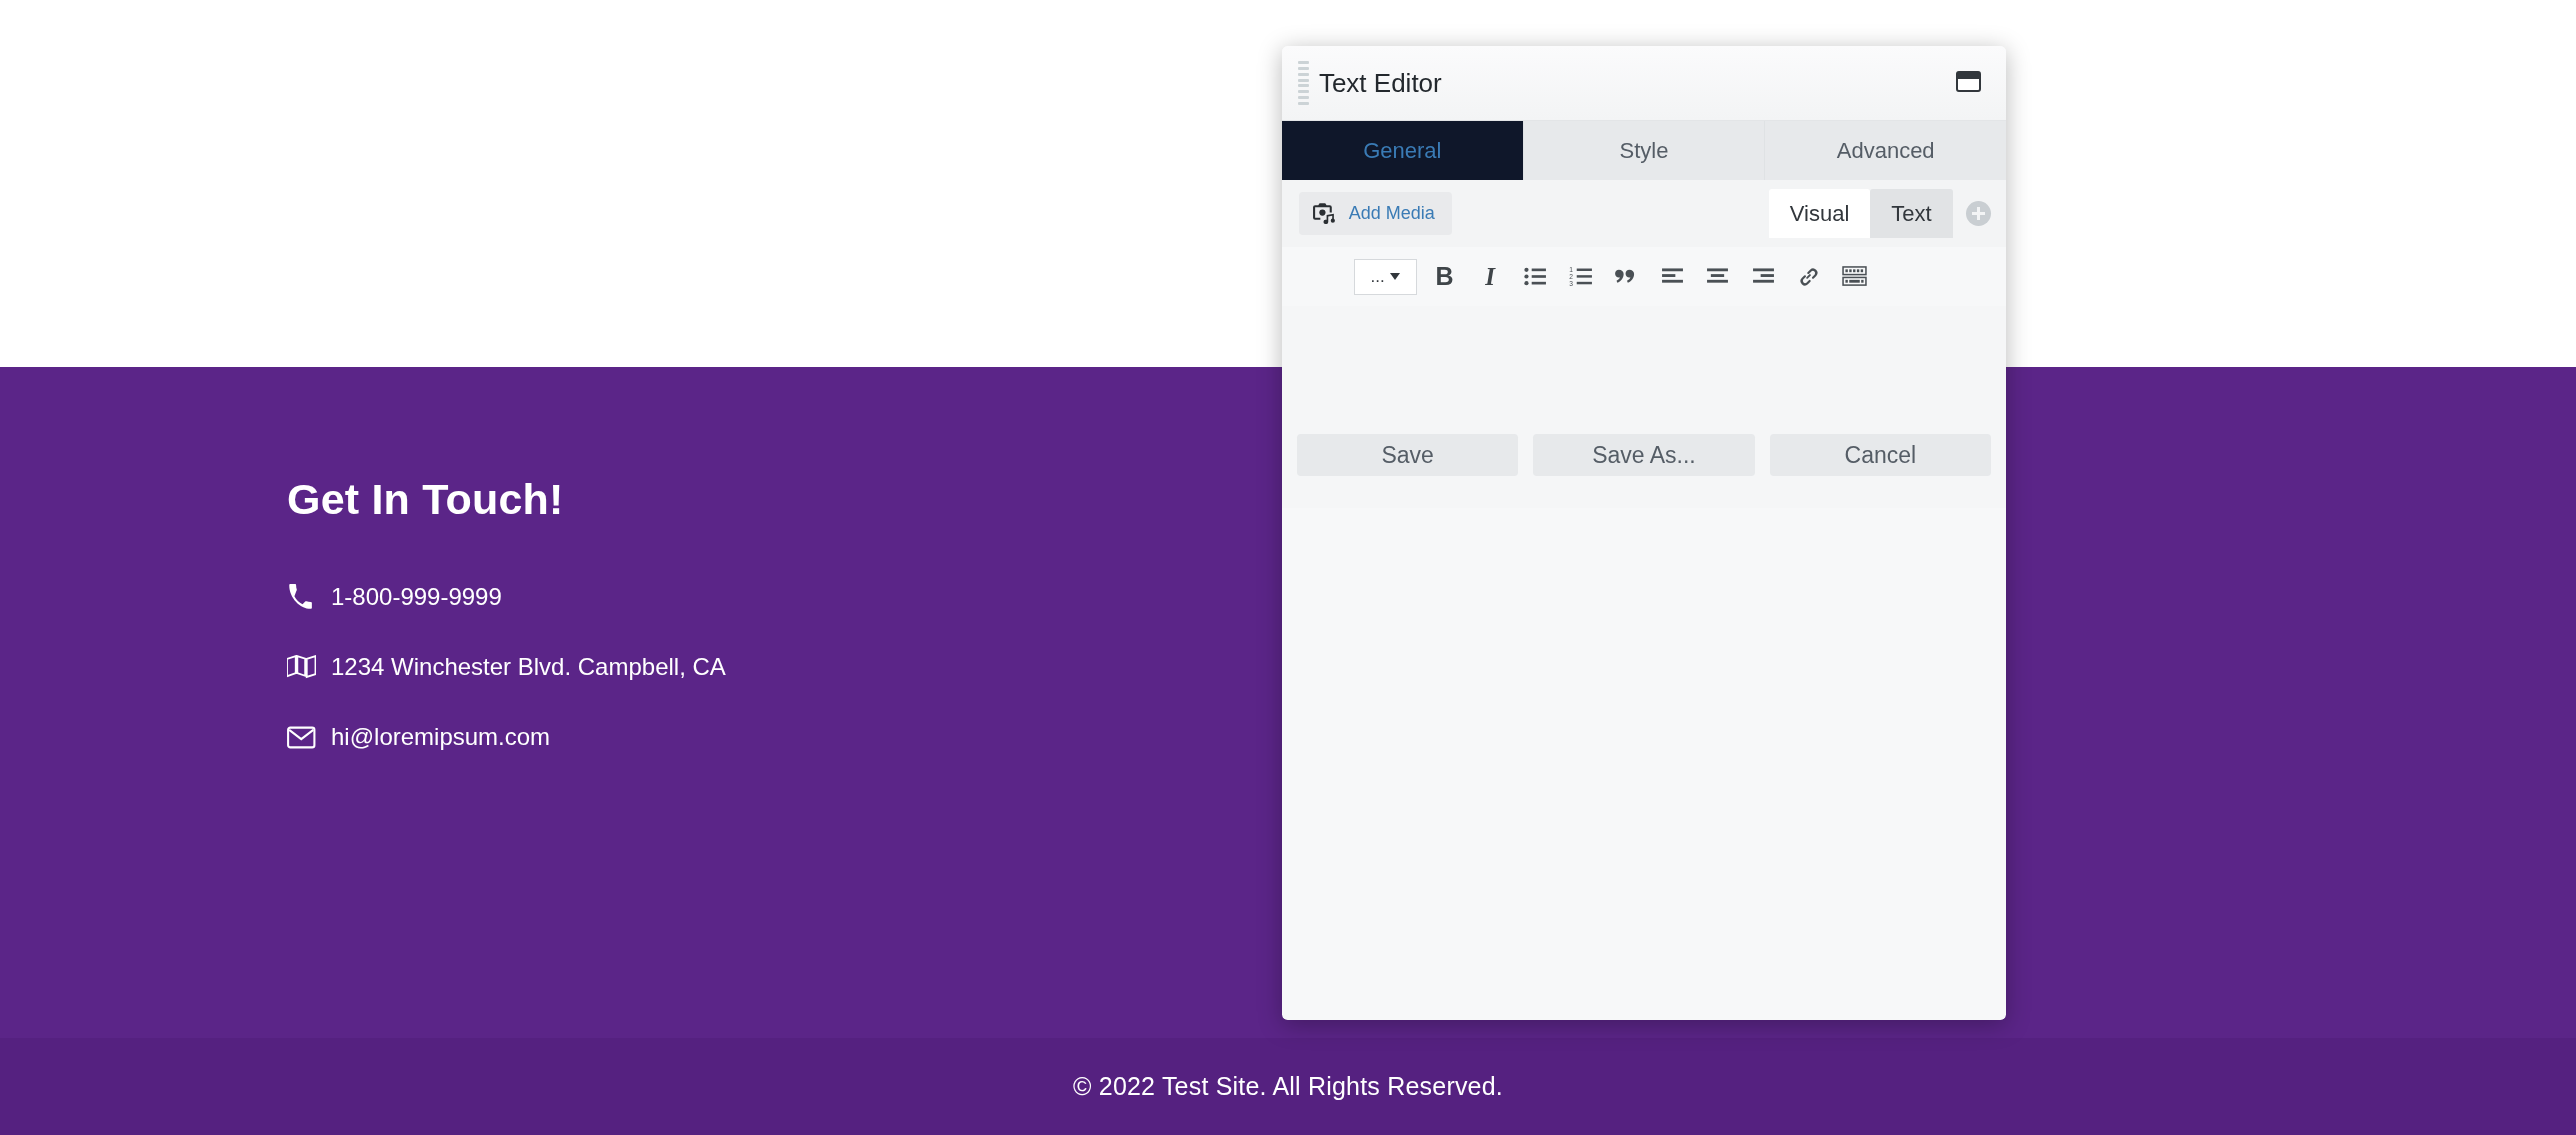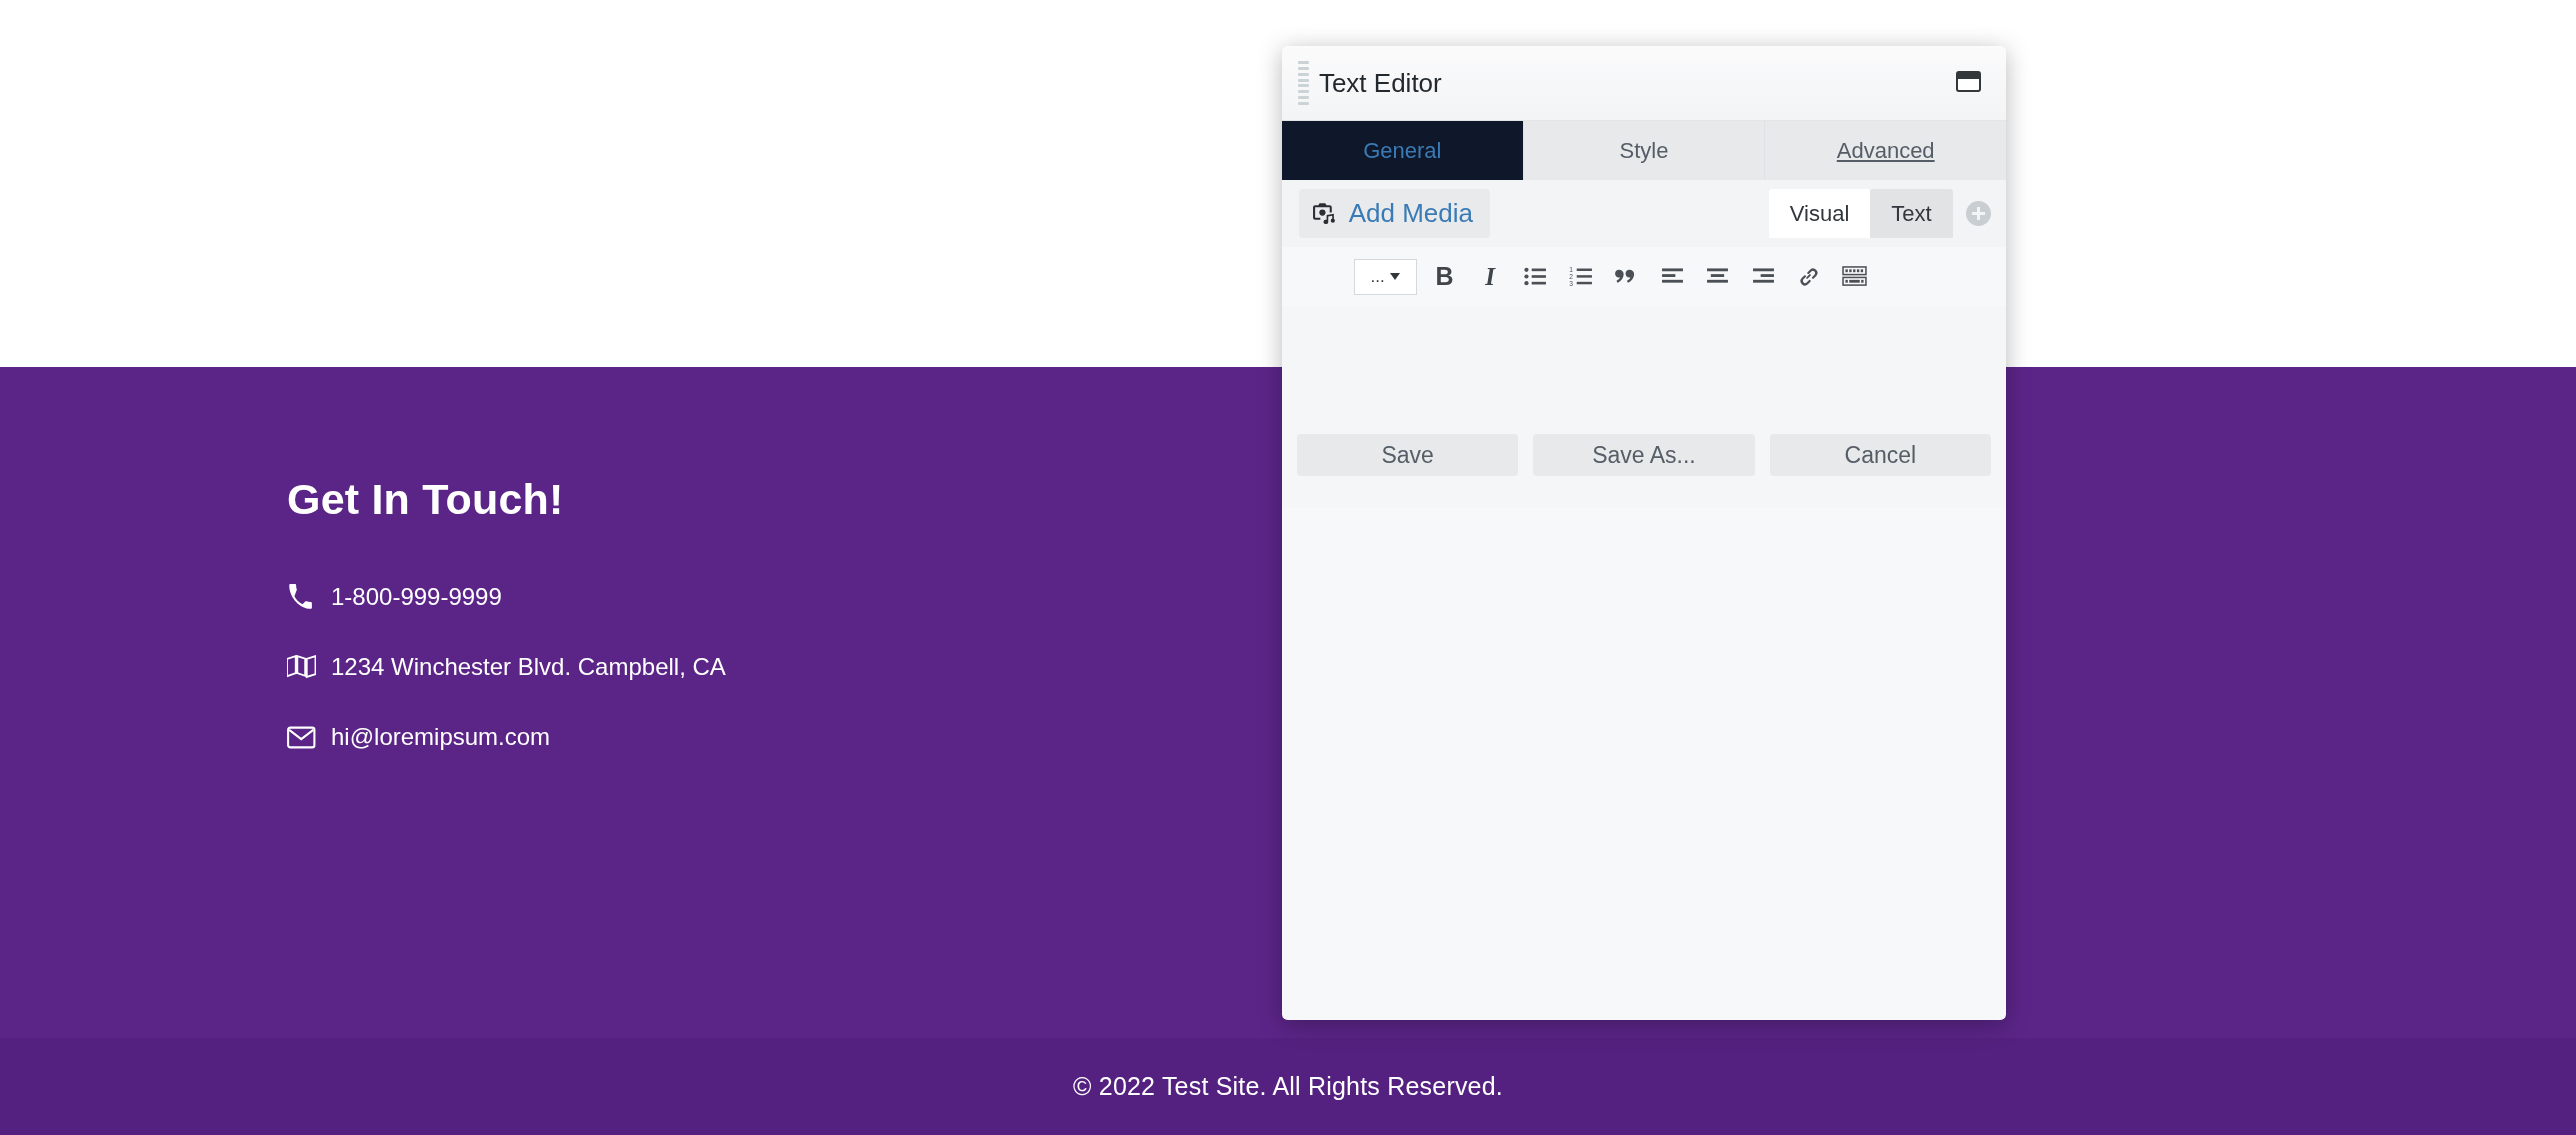--- a/index.html
+++ b/index.html
@@ -99,7 +99,7 @@
     cursor: pointer;
     border-right: 1px solid #dfe2e4;
   }
-  .tab:last-child { border-right: none; text-decoration: underline; }
+  .tab:last-child { border-right: none; }
   .tab.active { background: #0f172a; color: #3a7bb5; }
 
   .media-bar {

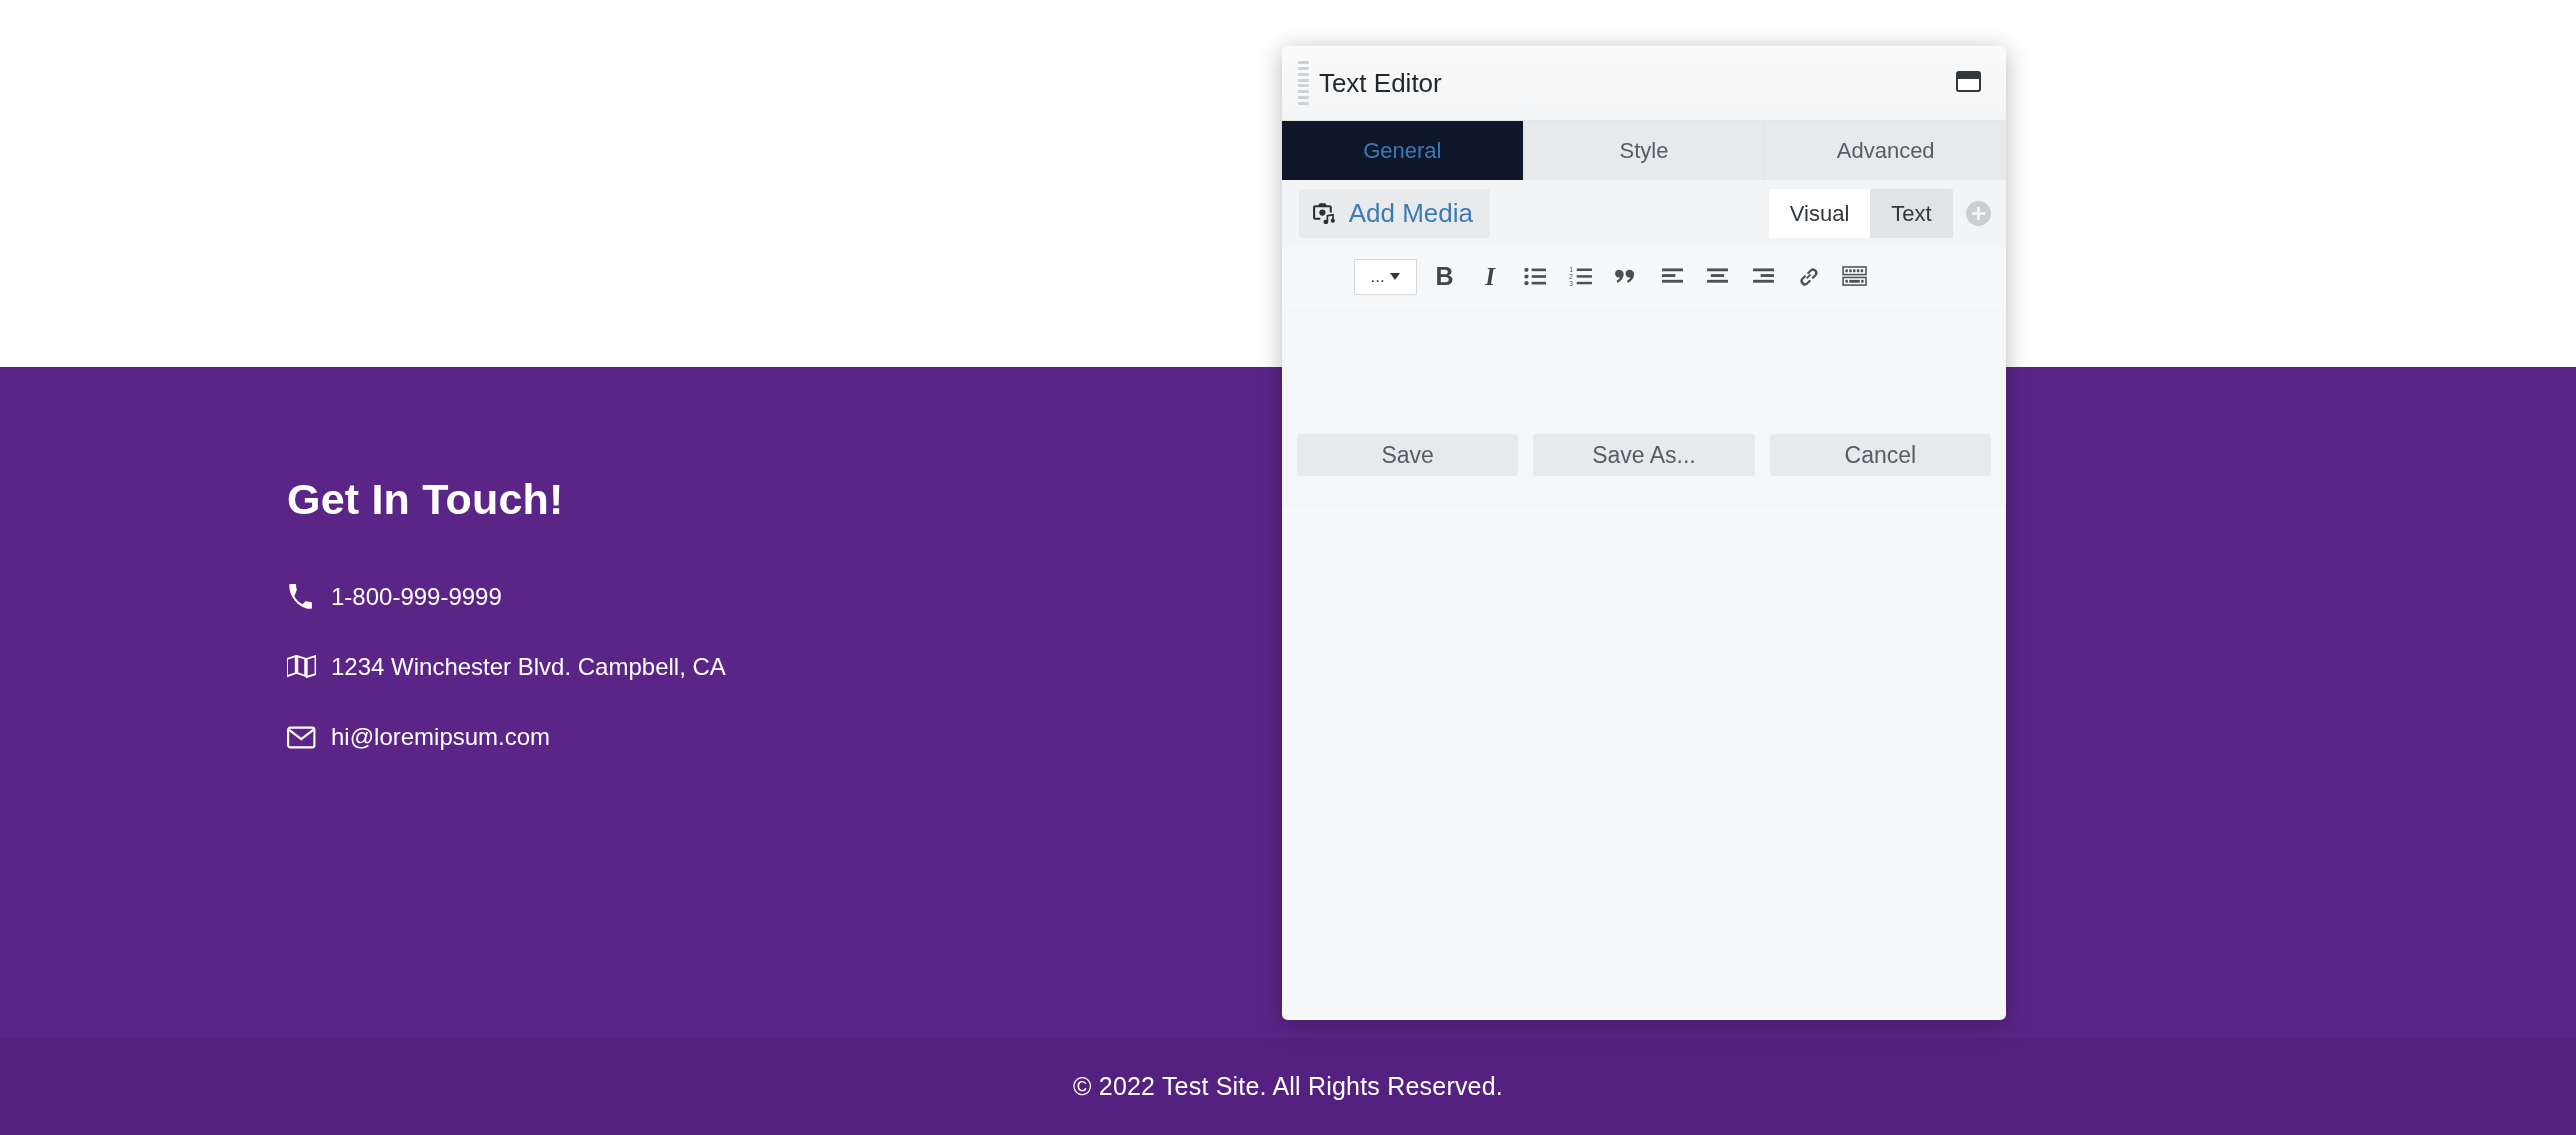--- a/index.html
+++ b/index.html
@@ -116,7 +116,7 @@
     padding: 8.6px 17px 8.6px 13.3px;
     cursor: pointer;
   }
-  .add-media .amtext { color: #3a7bb5; font-size: 26px; }
+  .add-media .amtext { color: #3a7bb5; font-size: 18px; }
   .media-right { margin-left: auto; display: flex; align-items: center; }
   .vt-tab {
     font-size: 22px; color: #32373c;

